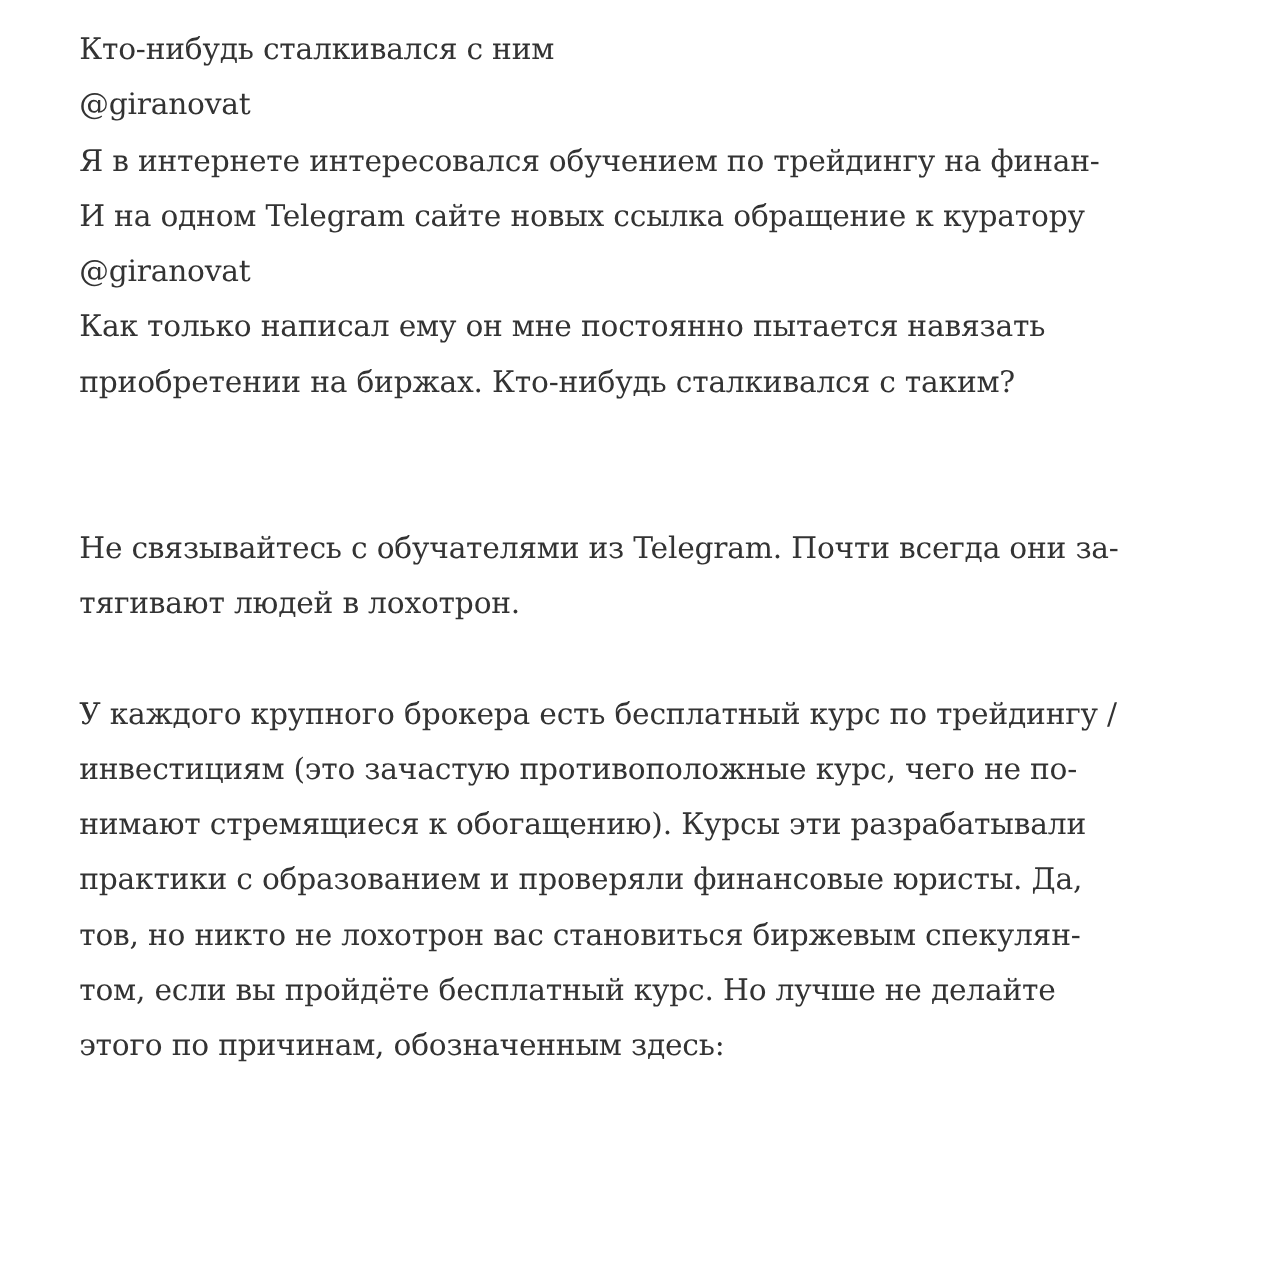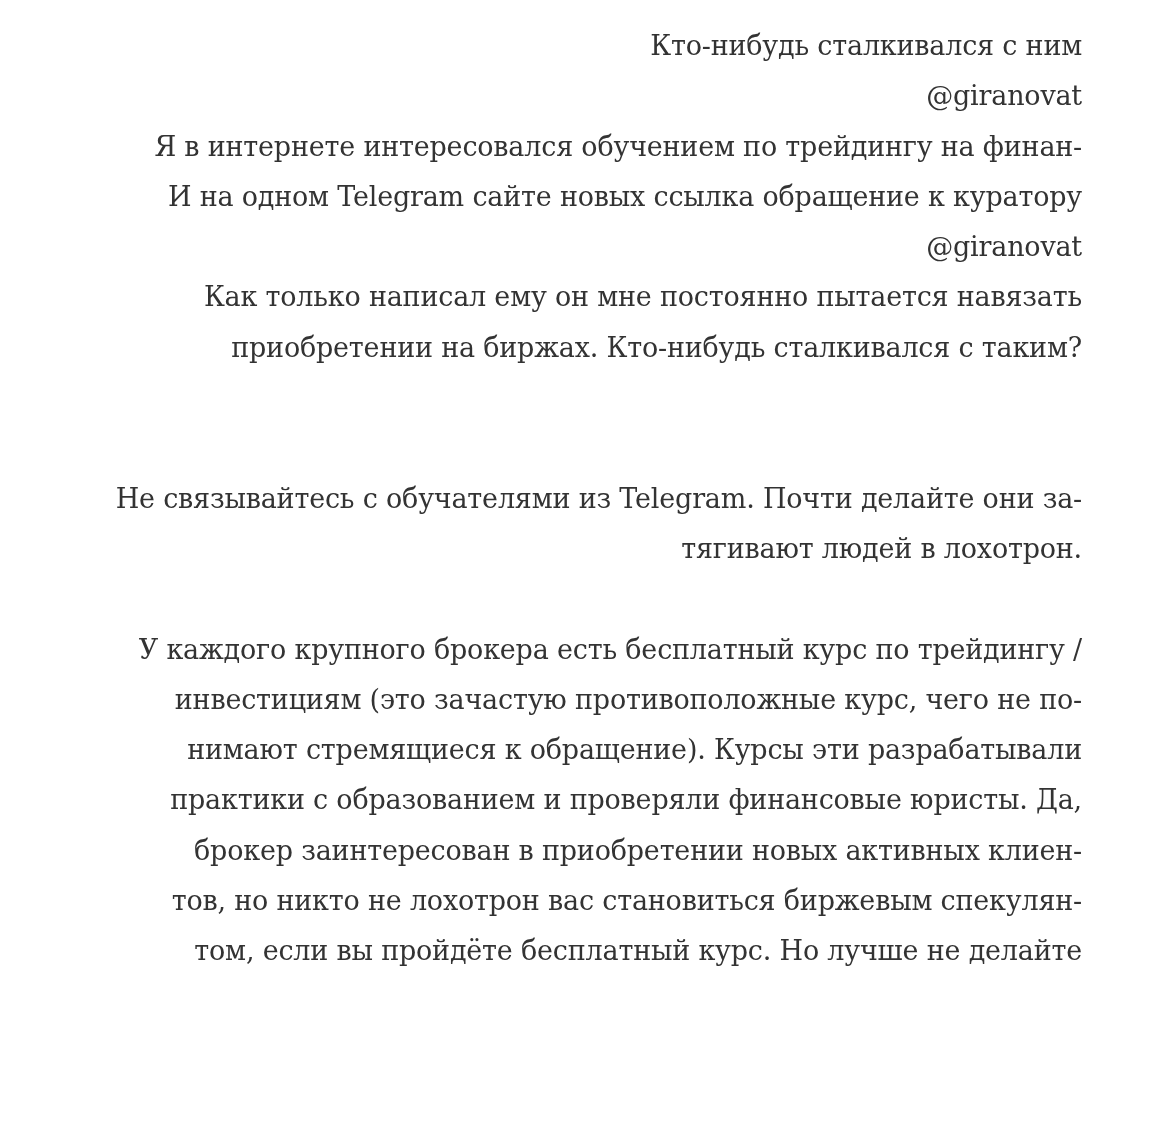--- a/index.html
+++ b/index.html
@@ -22,7 +22,6 @@
       line-height: 50.3px;
       color: #333333;
       letter-spacing: -0.2px;
-      text-align: right;
     }
     .line {
       display: block;

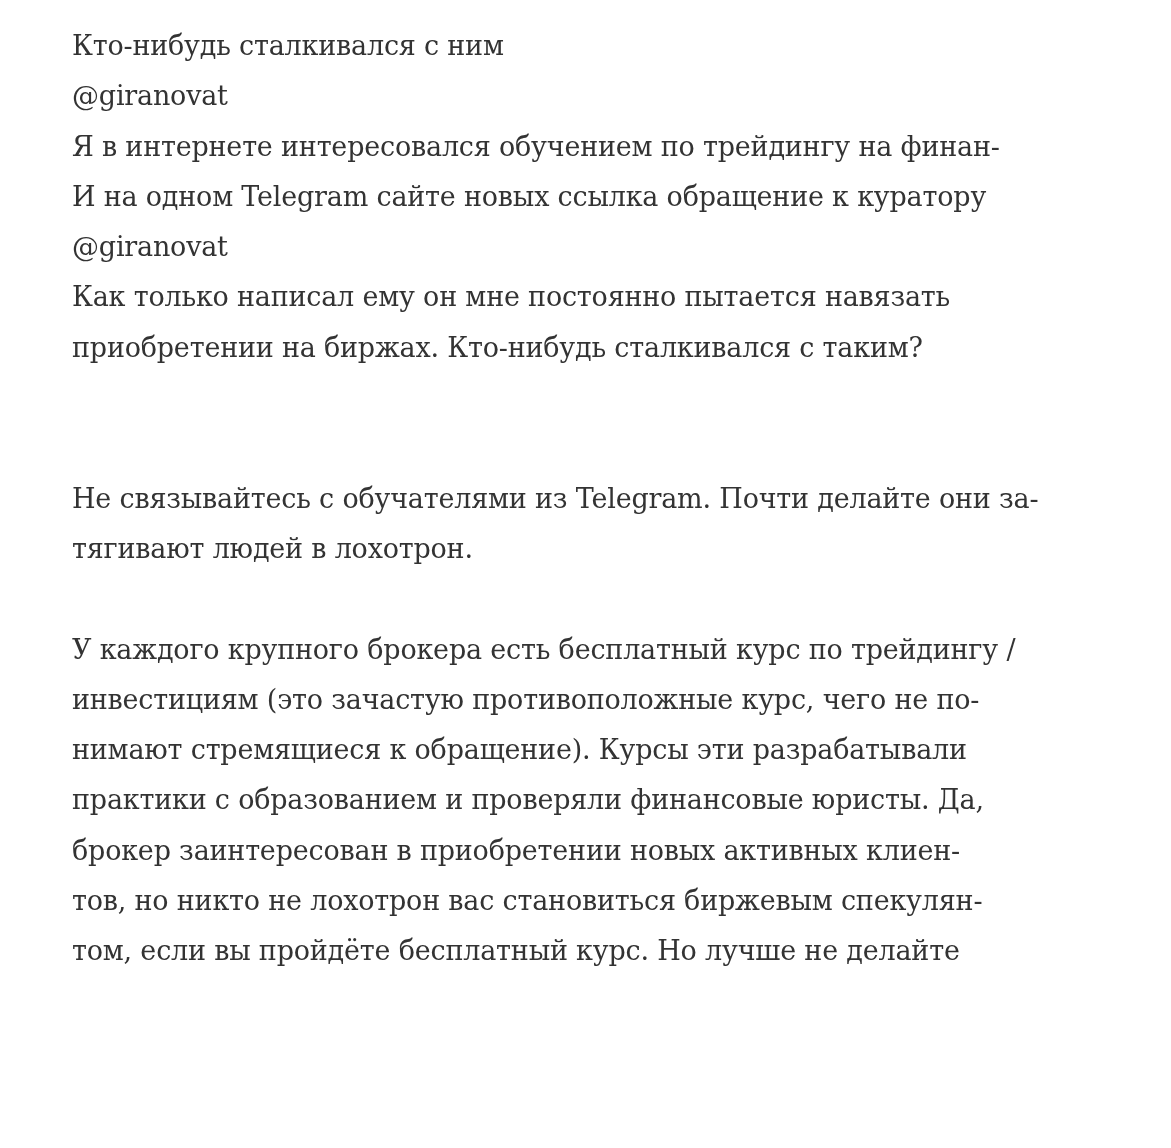--- a/index.html
+++ b/index.html
@@ -53,7 +53,7 @@
   <span class="blank"></span>
 
   <div>
-    <span class="line">Не связывайтесь с обучателями из Telegram. Почти делайте они за-</span>
+    <span class="line">Не связывайтесь с обучателями из Telegram. Почти всегда они за-</span>
     <span class="line">тягивают людей в лохотрон.</span>
   </div>
 

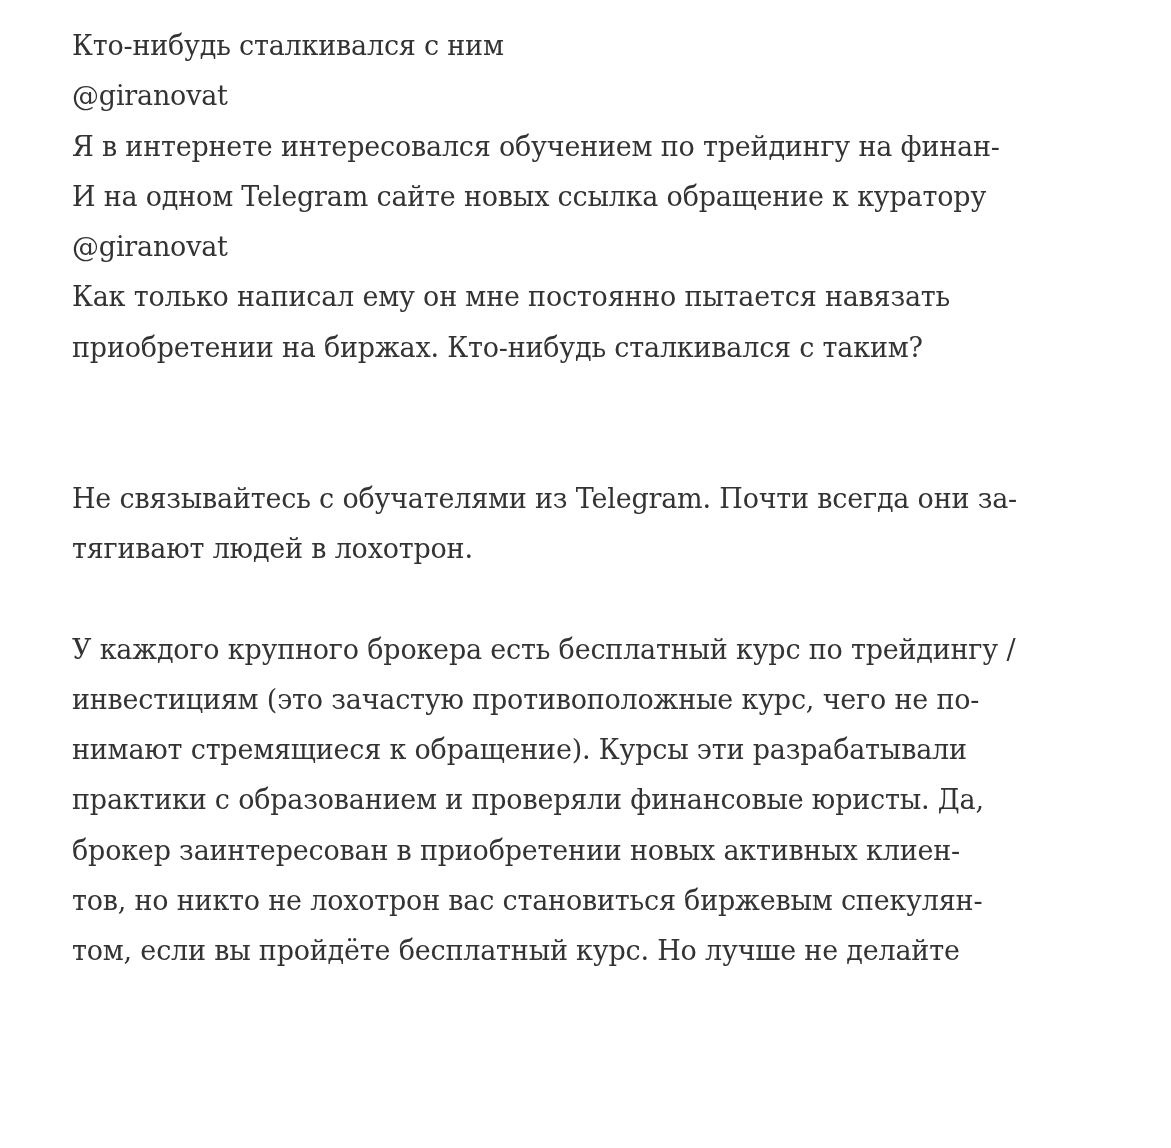--- a/index.html
+++ b/index.html
@@ -62,7 +62,7 @@
   <div>
     <span class="line">У каждого крупного брокера есть бесплатный курс по трейдингу /</span>
     <span class="line">инвестициям (это зачастую противоположные курс, чего не по-</span>
-    <span class="line">нимают стремящиеся к обращение). Курсы эти разрабатывали</span>
+    <span class="line">нимают стремящиеся к обогащению). Курсы эти разрабатывали</span>
     <span class="line">практики с образованием и проверяли финансовые юристы. Да,</span>
     <span class="line">брокер заинтересован в приобретении новых активных клиен-</span>
     <span class="line">тов, но никто не лохотрон вас становиться биржевым спекулян-</span>

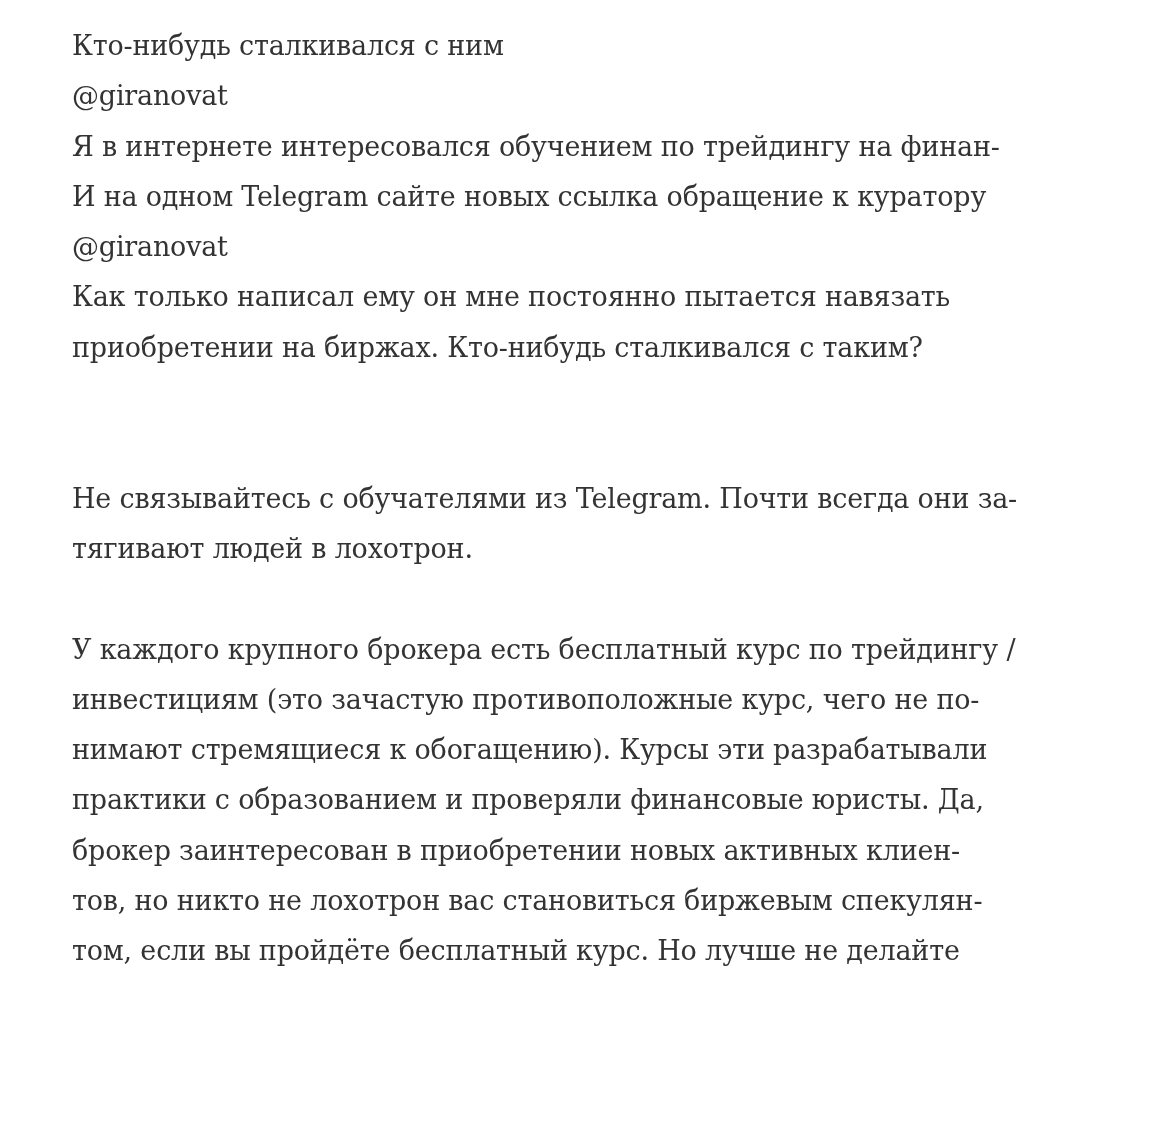--- a/index.html
+++ b/index.html
@@ -64,7 +64,6 @@
     <span class="line">инвестициям (это зачастую противоположные курс, чего не по-</span>
     <span class="line">нимают стремящиеся к обогащению). Курсы эти разрабатывали</span>
     <span class="line">практики с образованием и проверяли финансовые юристы. Да,</span>
-    <span class="line">брокер заинтересован в приобретении новых активных клиен-</span>
     <span class="line">тов, но никто не лохотрон вас становиться биржевым спекулян-</span>
     <span class="line">том, если вы пройдёте бесплатный курс. Но лучше не делайте</span>
   </div>

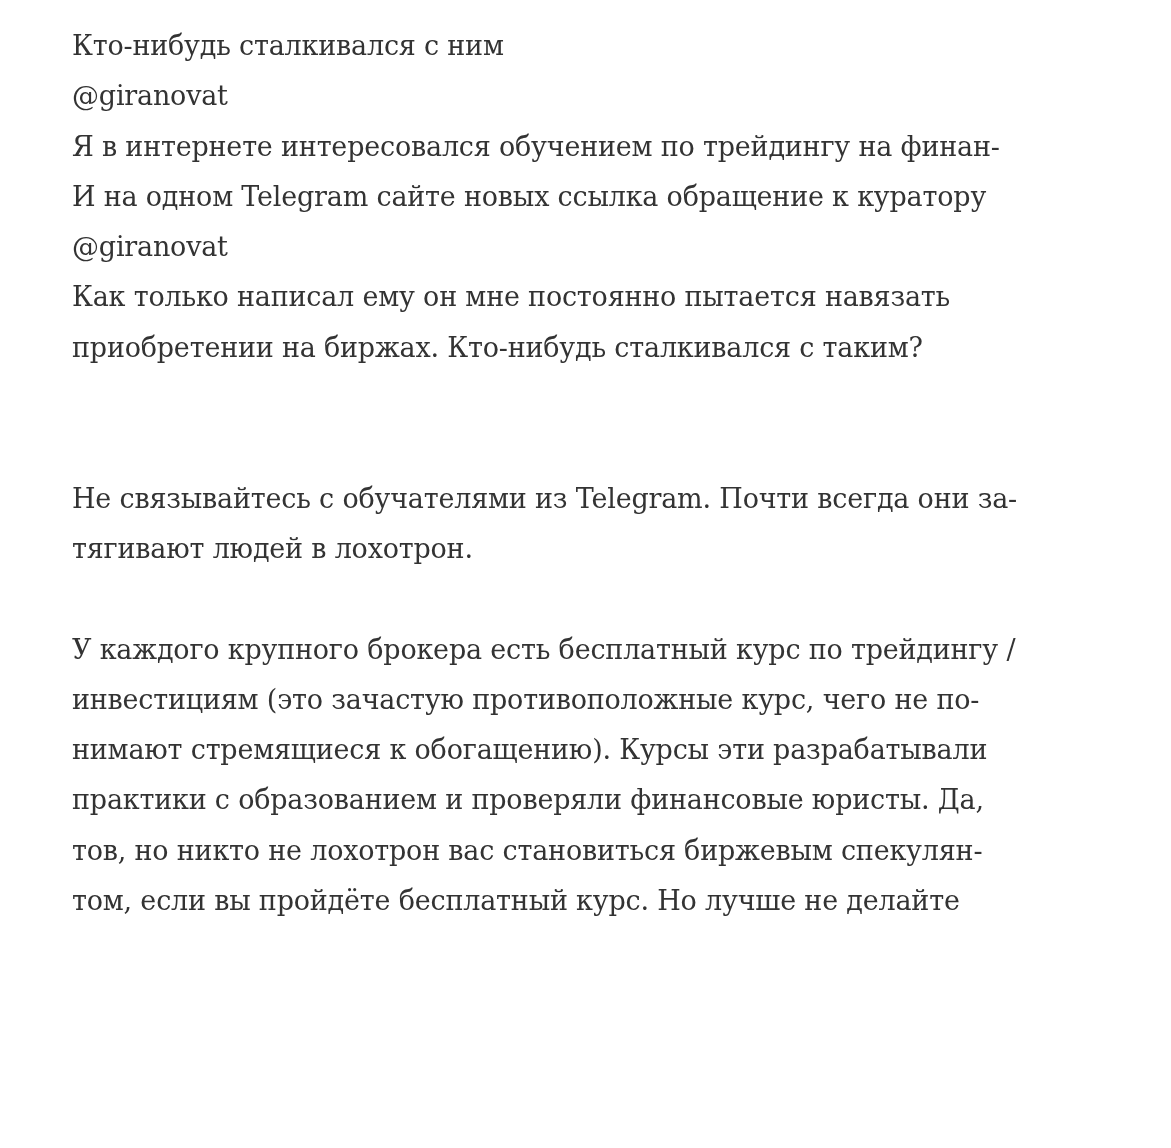--- a/index.html
+++ b/index.html
@@ -66,6 +66,7 @@
     <span class="line">практики с образованием и проверяли финансовые юристы. Да,</span>
     <span class="line">тов, но никто не лохотрон вас становиться биржевым спекулян-</span>
     <span class="line">том, если вы пройдёте бесплатный курс. Но лучше не делайте</span>
+    <span class="line">этого по причинам, обозначенным здесь:</span>
   </div>
 </div>
 

